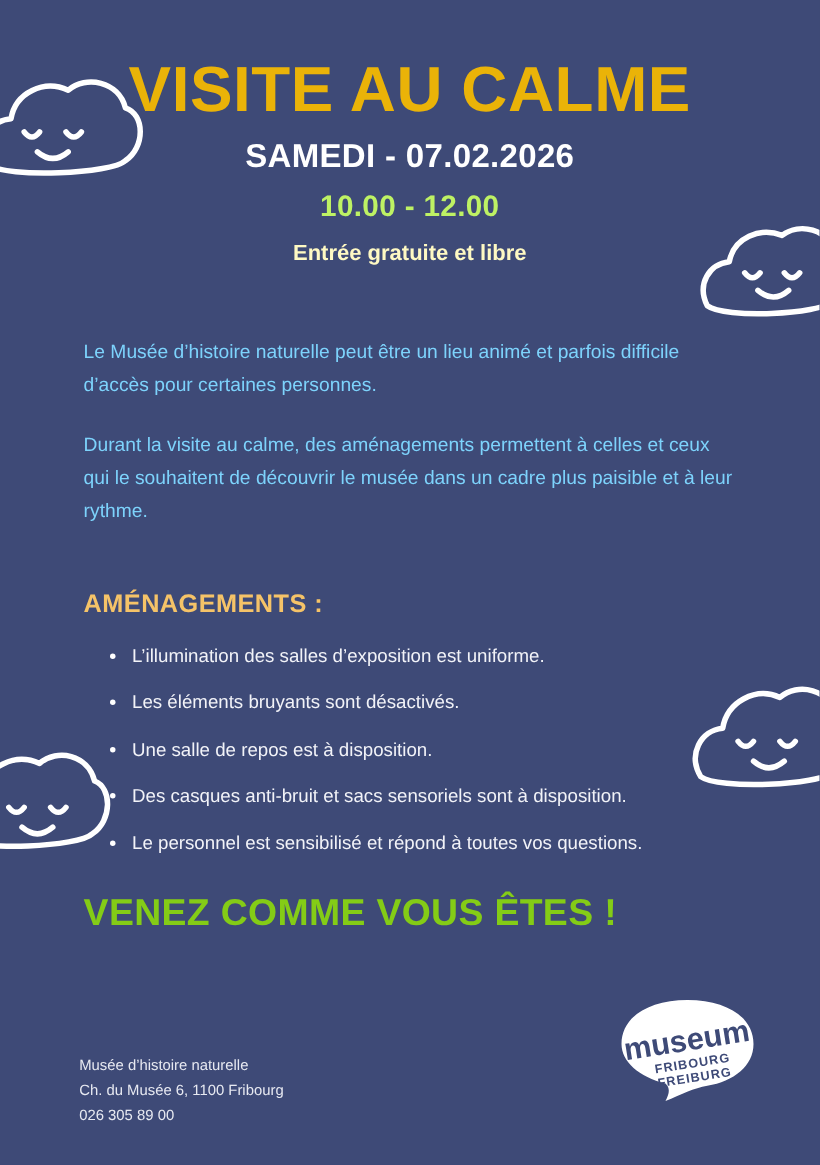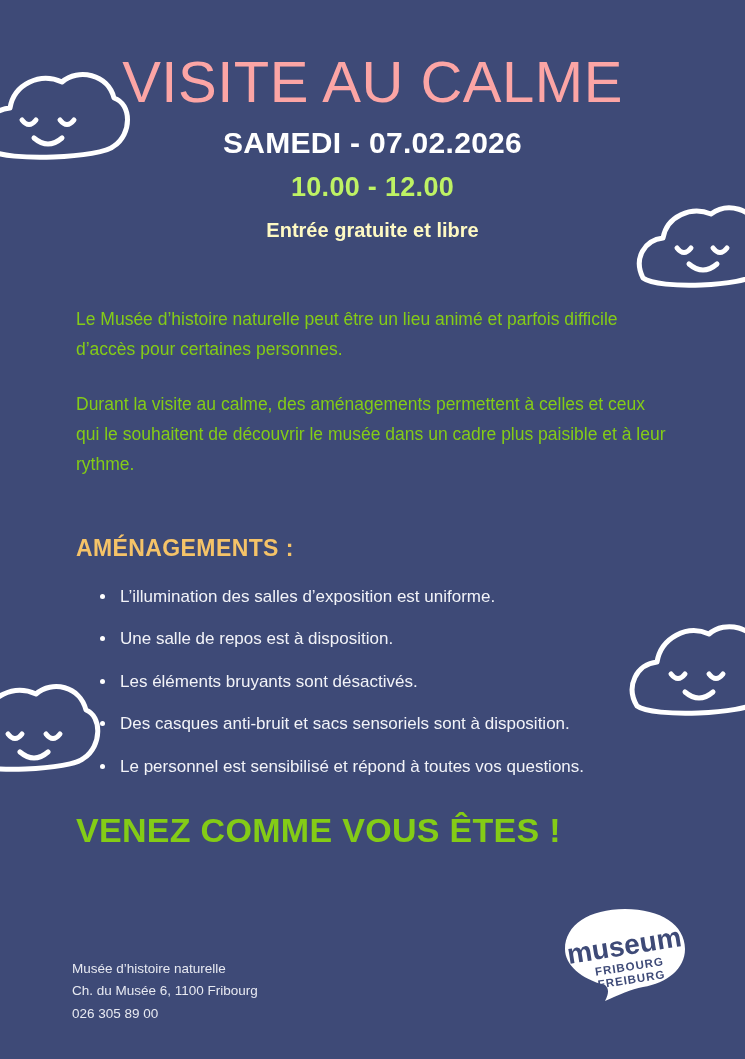--- a/index.html
+++ b/index.html
@@ -44,8 +44,8 @@
   .title {
     font-size: 58px;
     line-height: 1.04;
-    font-weight: normal;
-    color: #fca5a5;
+    font-weight: bold;
+    color: #eab308;
     letter-spacing: 0.5px;
     margin: 0;
   }

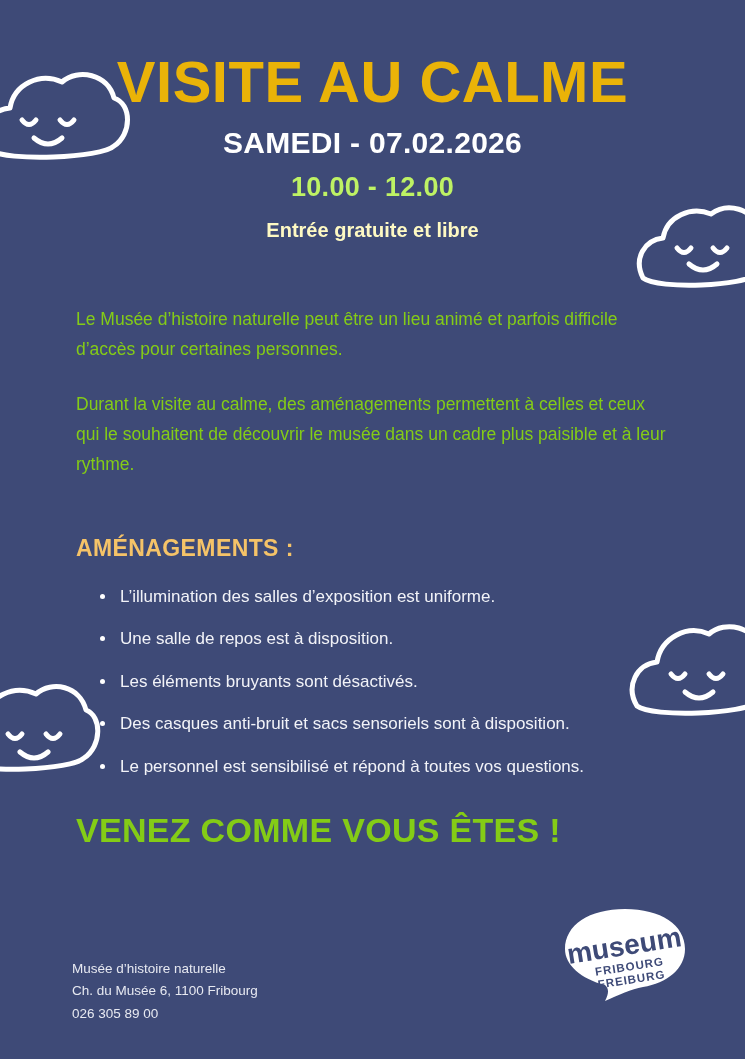--- a/index.html
+++ b/index.html
@@ -78,7 +78,7 @@
   .para {
     font-size: 17.5px;
     line-height: 1.72;
-    color: #84cc16;
+    color: #7dd3fc;
     font-weight: normal;
   }
   .para-1 { margin-top: 62px; }

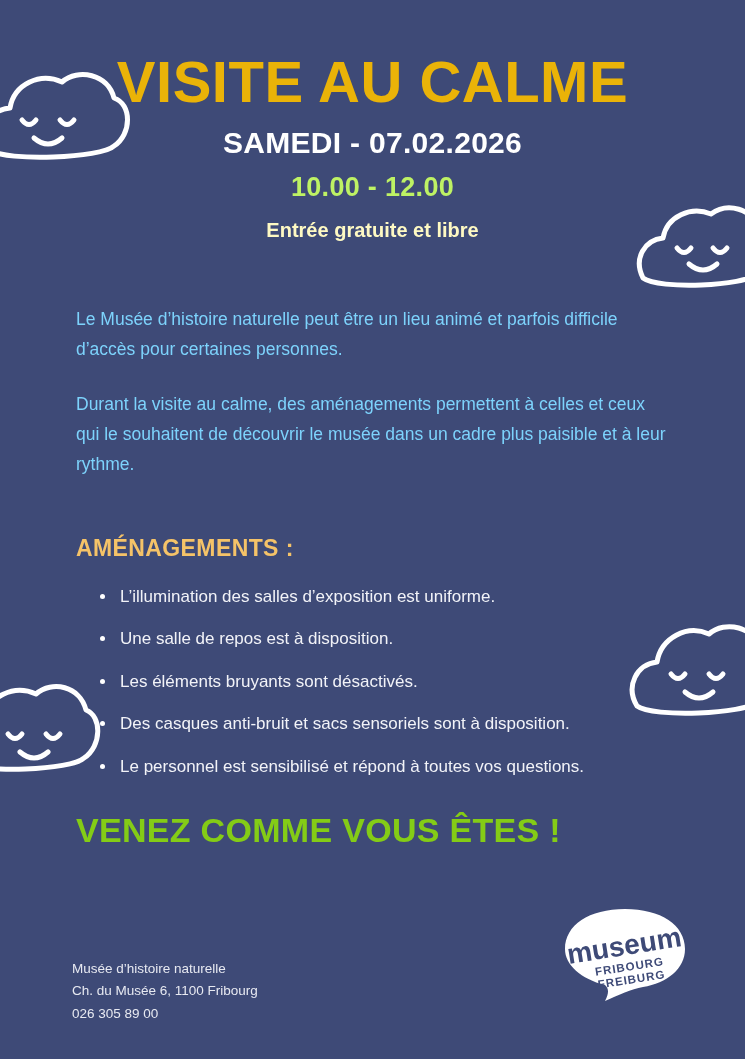--- a/index.html
+++ b/index.html
@@ -214,8 +214,8 @@
 
     <ul class="features">
       <li>L’illumination des salles d’exposition est uniforme.</li>
+      <li>Les éléments bruyants sont désactivés.</li>
       <li>Une salle de repos est à disposition.</li>
-      <li>Les éléments bruyants sont désactivés.</li>
       <li>Des casques anti-bruit et sacs sensoriels sont à disposition.</li>
       <li>Le personnel est sensibilisé et répond à toutes vos questions.</li>
     </ul>

